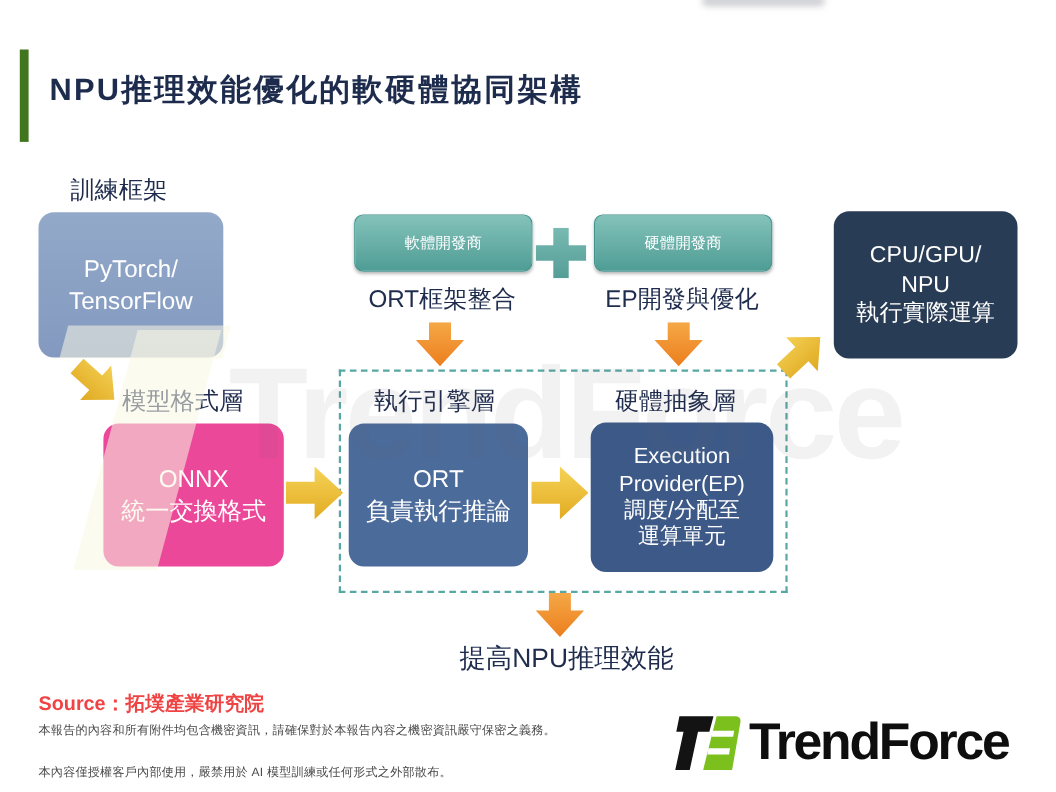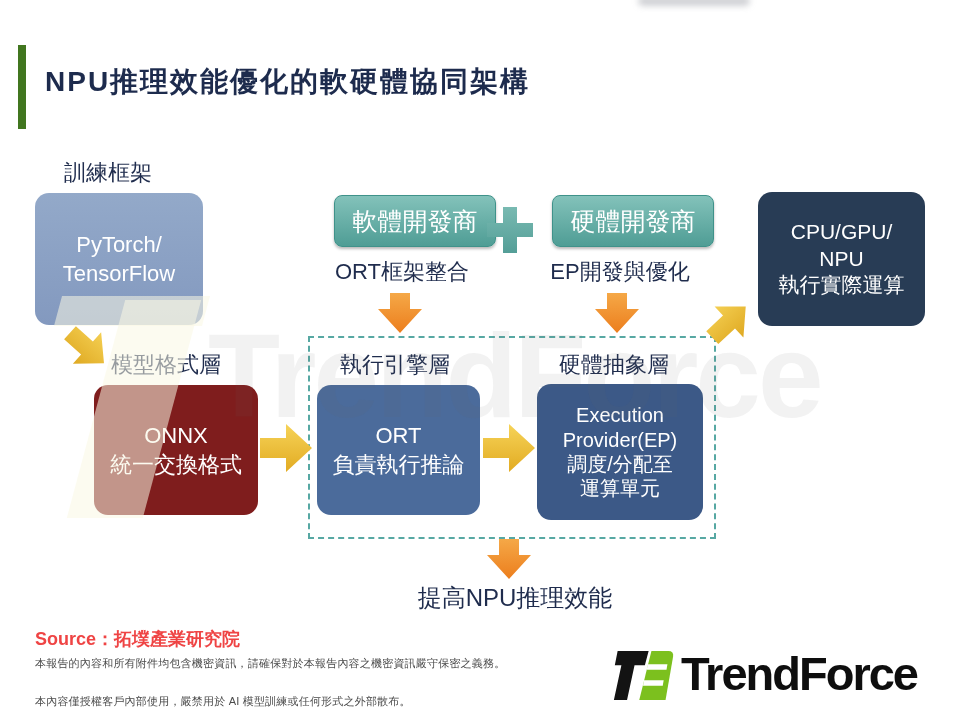--- a/index.html
+++ b/index.html
@@ -28,9 +28,9 @@
   
   .box{border-radius:14px;color:#fff;line-height:1.32;}
   .pytorch-box{left:35px;top:193px;width:168px;height:132px;background:linear-gradient(180deg,#93a9c9,#8399bf);font-size:22px;align-items:center;}
-  .teal-box{width:160px;height:50px;border-radius:8px;font-size:25px;
+  .teal-box{width:160px;height:50px;border-radius:8px;font-size:14px;
             background:linear-gradient(180deg,#83c2ba,#4f9d95);border:1px solid #3f928a;
-            box-shadow:0 2px 3px rgba(0,0,0,0.28);color:#fff;margin-left:12px;}
+            box-shadow:0 2px 3px rgba(0,0,0,0.28);color:#fff;}
   .cpu-box{left:758px;top:192px;width:167px;height:134px;background:#283c55;font-size:21px;line-height:1.28;}
   .onnx-box{left:94px;top:385px;width:164px;height:130px;background:#7f1d1d;font-size:22px;}
   .ort-box{left:317px;top:385px;width:163px;height:130px;background:#4b6b9b;font-size:22px;}

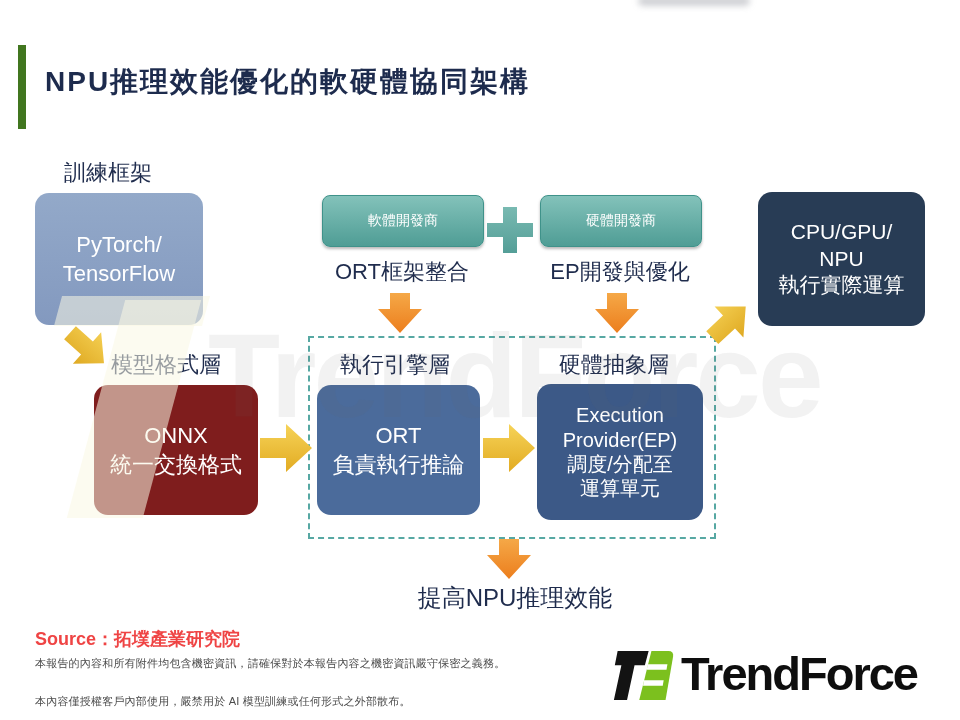--- a/index.html
+++ b/index.html
@@ -32,7 +32,7 @@
             background:linear-gradient(180deg,#83c2ba,#4f9d95);border:1px solid #3f928a;
             box-shadow:0 2px 3px rgba(0,0,0,0.28);color:#fff;}
   .cpu-box{left:758px;top:192px;width:167px;height:134px;background:#283c55;font-size:21px;line-height:1.28;}
-  .onnx-box{left:94px;top:385px;width:164px;height:130px;background:#7f1d1d;font-size:22px;}
+  .onnx-box{left:94px;top:385px;width:164px;height:130px;background:#ec4899;font-size:22px;}
   .ort-box{left:317px;top:385px;width:163px;height:130px;background:#4b6b9b;font-size:22px;}
   .ep-box{left:537px;top:384px;width:166px;height:136px;background:#3c5987;font-size:20px;line-height:1.22;}
 

